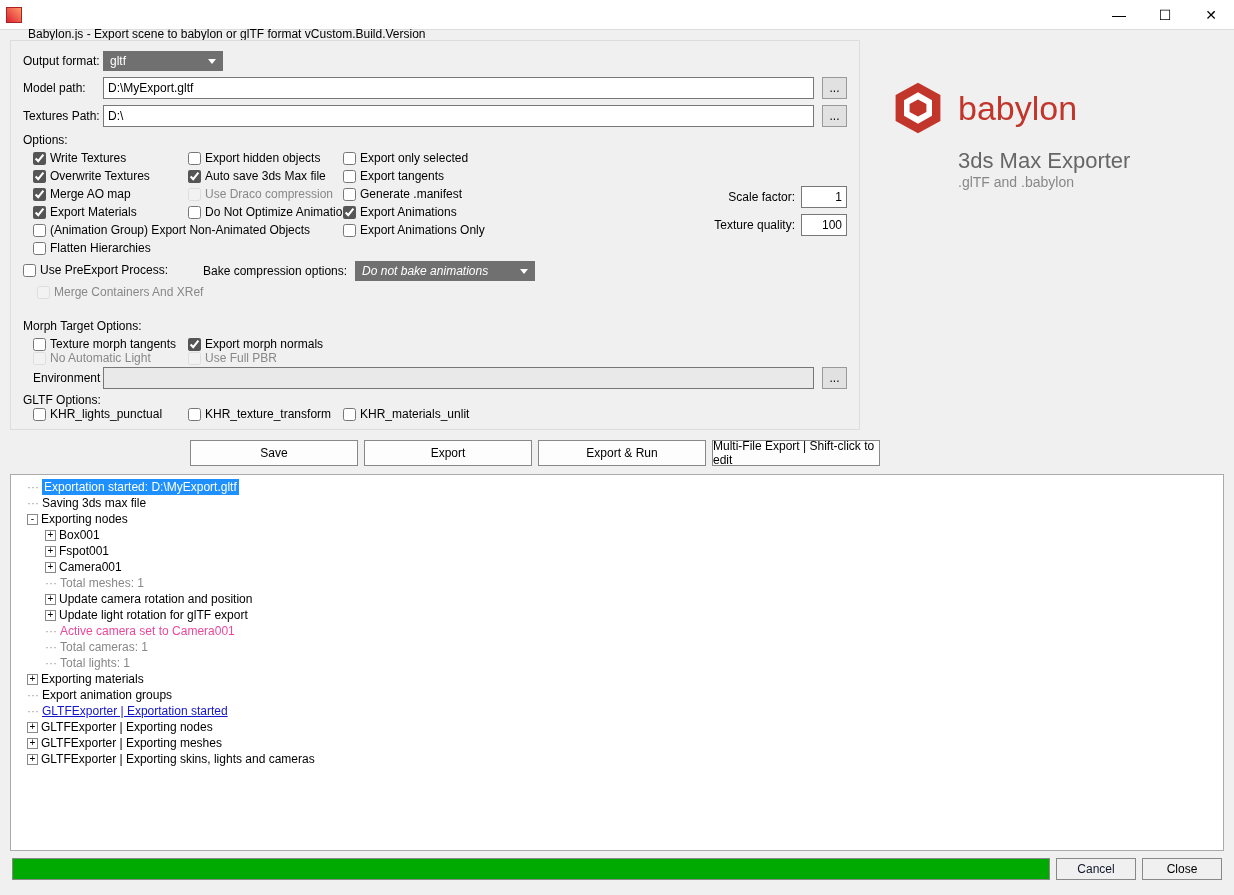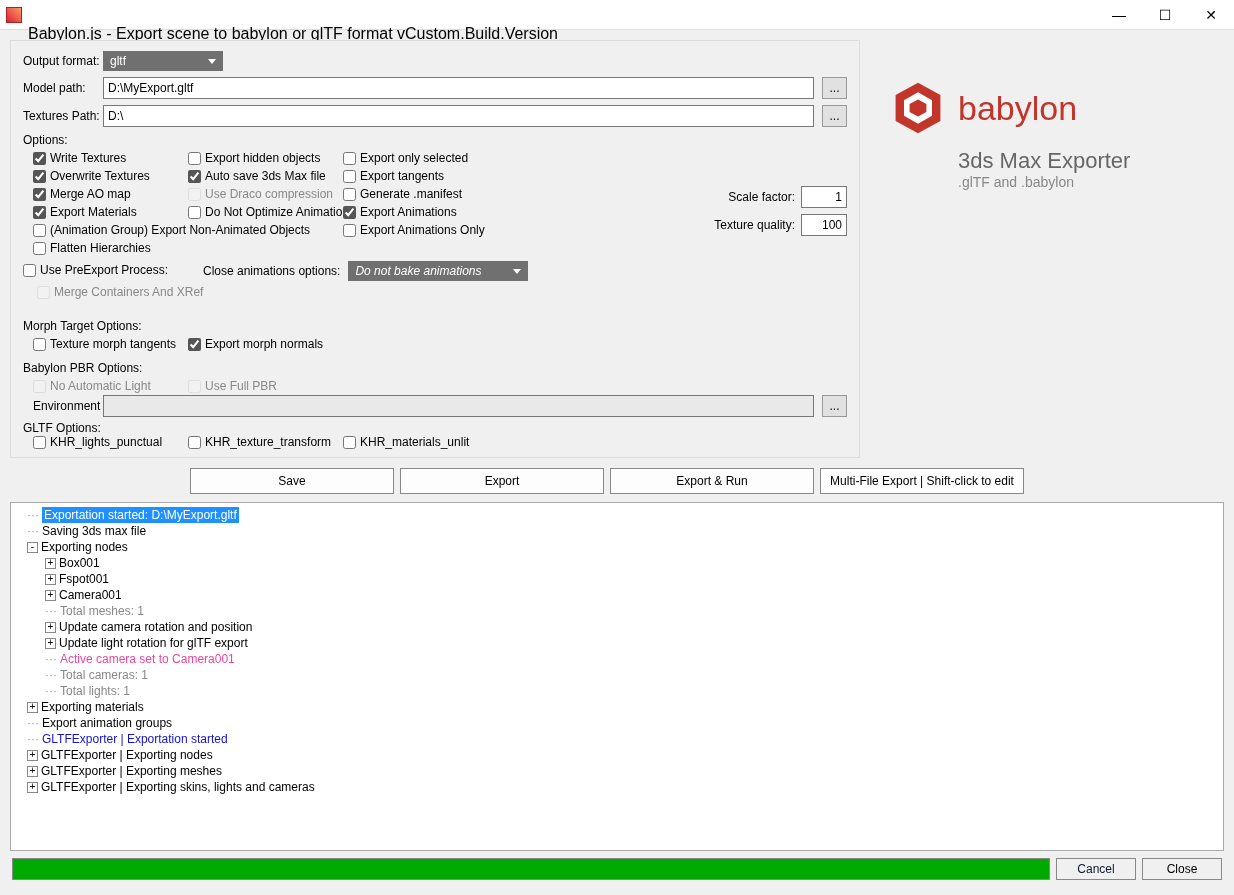--- a/index.html
+++ b/index.html
@@ -26,7 +26,7 @@
   background: linear-gradient(45deg,#d23,#f96);
   border: 1px solid #a22;
 }
-.titlebar .title { flex: 1; font-size: 16px; margin-top: 38px; }
+.titlebar .title { flex: 1; font-size: 12px; margin-top: 38px; }
 .winbtn { width: 46px; height: 30px; display: flex; align-items: center; justify-content: center; font-size: 14px; }
 
 .content { display: flex; flex-direction: column; background: #f0f0f0; padding: 10px; height: 865px; }

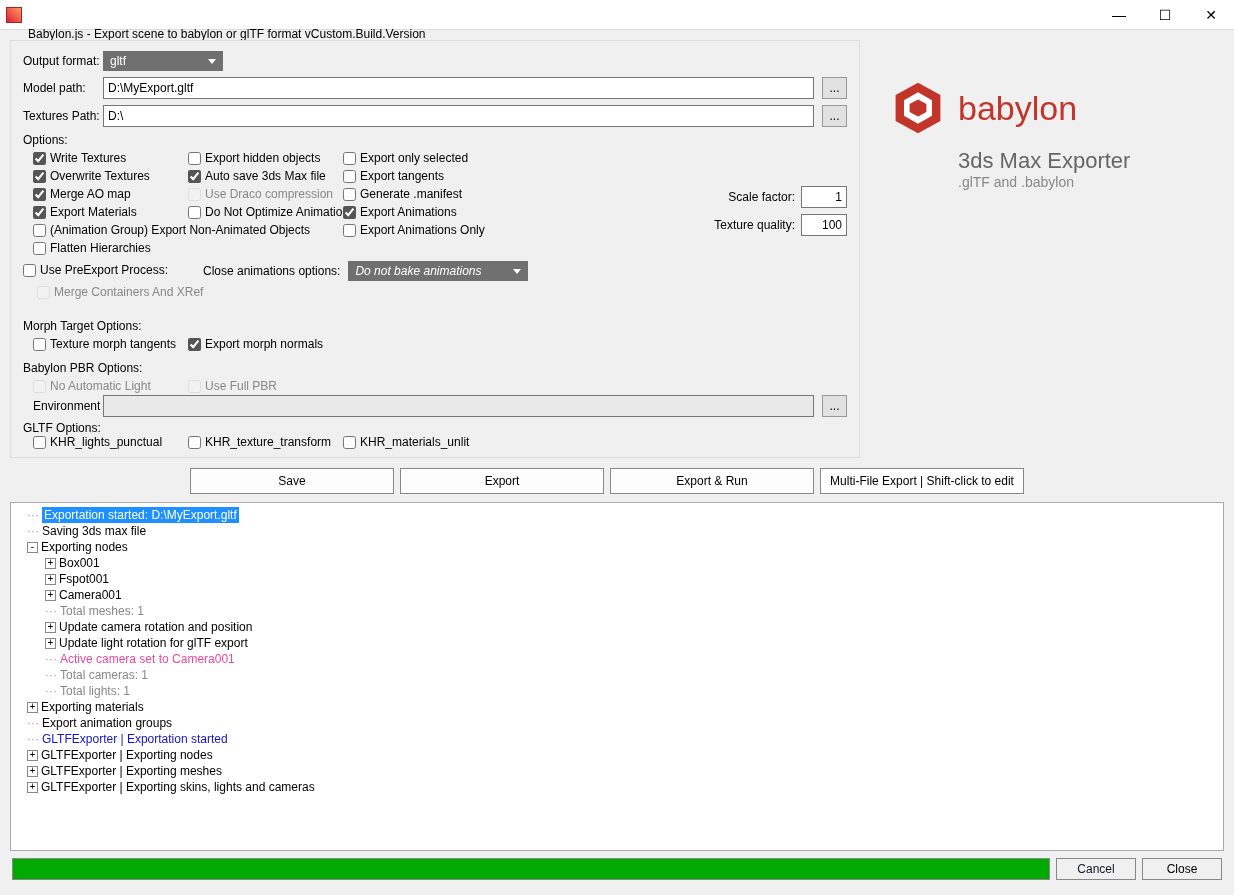--- a/index.html
+++ b/index.html
@@ -251,7 +251,7 @@
           </label>
       </div>
       <div class="bakerow">
-        <span class="blbl">Close animations options:</span>
+        <span class="blbl">Bake compression options:</span>
         <div class="dropdown wide">
             <span>Do not bake animations</span>
           </div>

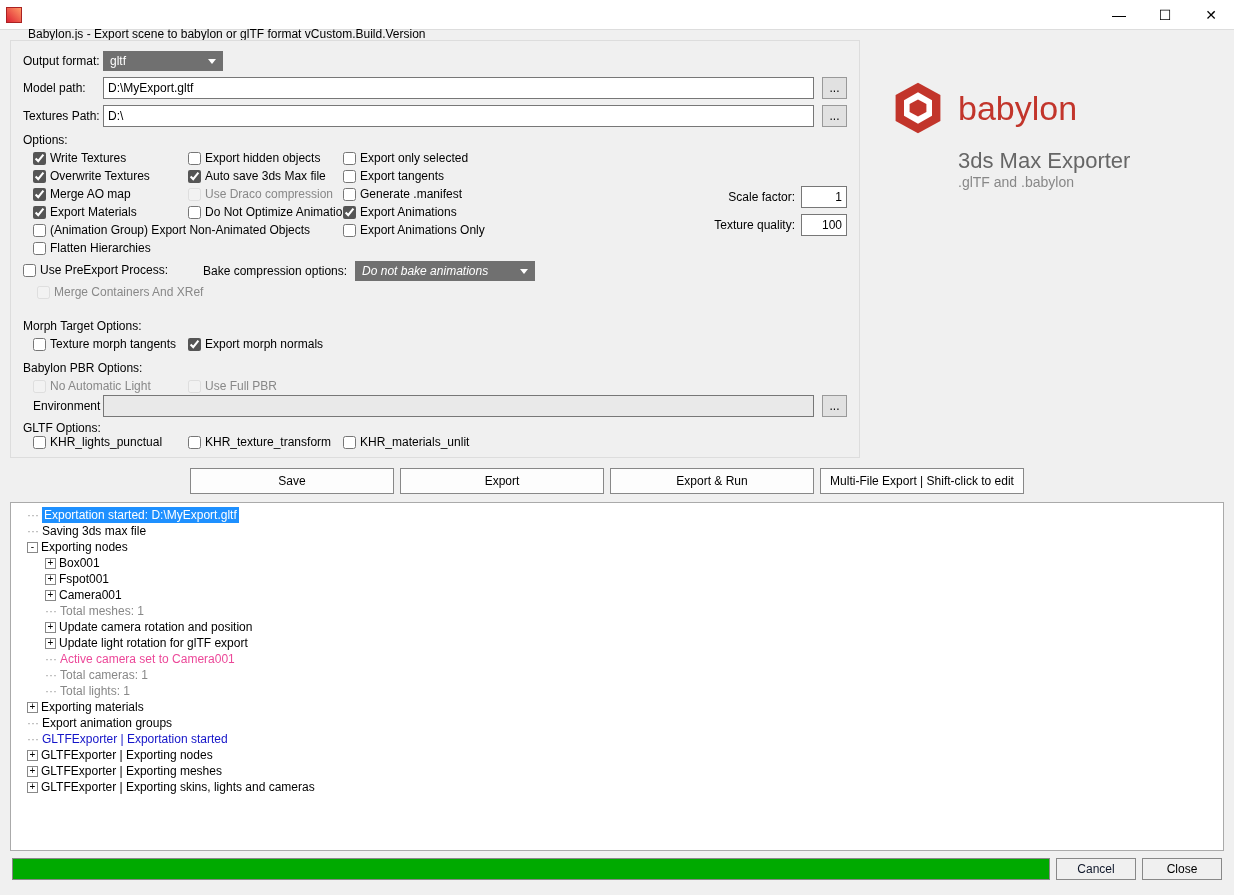--- a/index.html
+++ b/index.html
@@ -275,7 +275,6 @@
           </label>
       </div>
 
-      <div class="section-label" style="margin-top:10px">Babylon PBR Options:</div>
       <div class="chkgrid two">
         <label class="chk disabled">
             <input type="checkbox" disabled="" style="">

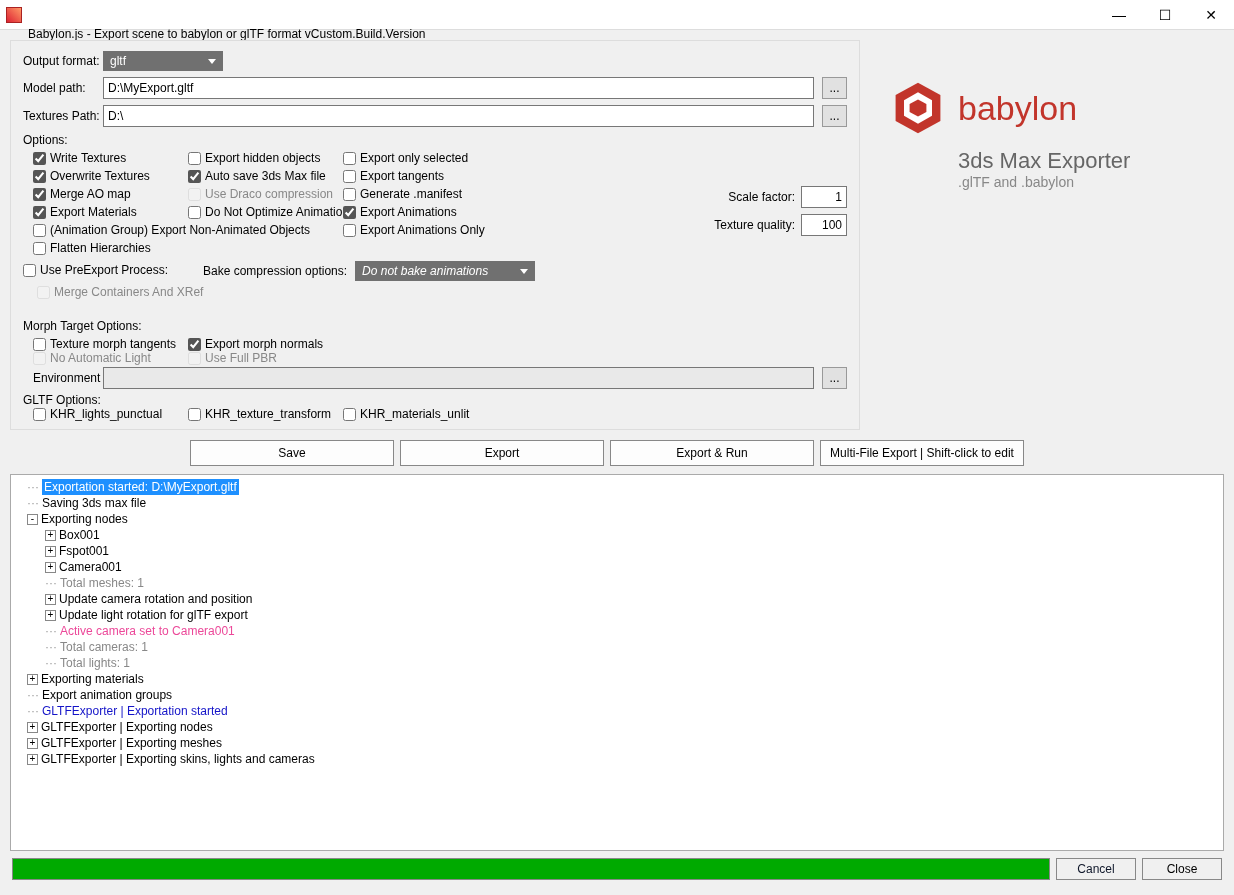--- a/index.html
+++ b/index.html
@@ -98,7 +98,7 @@
 
 .buttonrow { display: flex; gap: 6px; margin: 10px 0 8px 180px; }
 .bigbtn {
-  width: 204px; height: 26px; background: #fdfdfd;
+  width: 168px; height: 26px; background: #fdfdfd;
   border: 1px solid #888; display: flex; align-items: center; justify-content: center;
   font-size: 12px;
 }

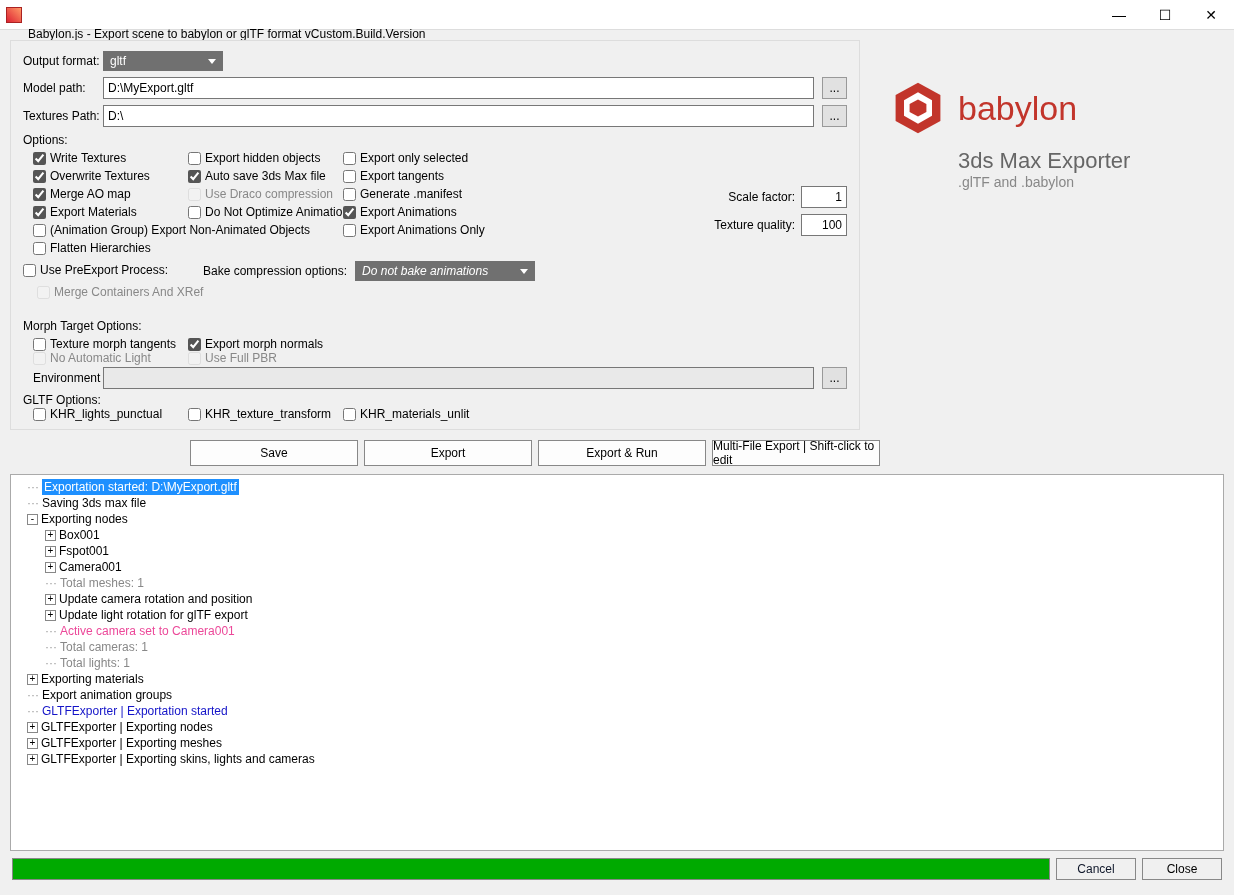--- a/index.html
+++ b/index.html
@@ -118,7 +118,7 @@
 .tree-txt.sel { background: #1e90ff; color: #fff; padding: 0 2px;}
 .tree-txt.gray { color: #888; }
 .tree-txt.green { color: #ec4899; }
-.tree-txt.blue { color: #1414c8; }
+.tree-txt.blue { color: #1414c8; text-decoration: underline; }
 
 .footer { height: 34px; display: flex; align-items: center; padding: 4px 2px 2px 2px; gap: 6px;}
 .progress { flex:1; height: 22px; border: 1px solid #888; background: #0a0; }

